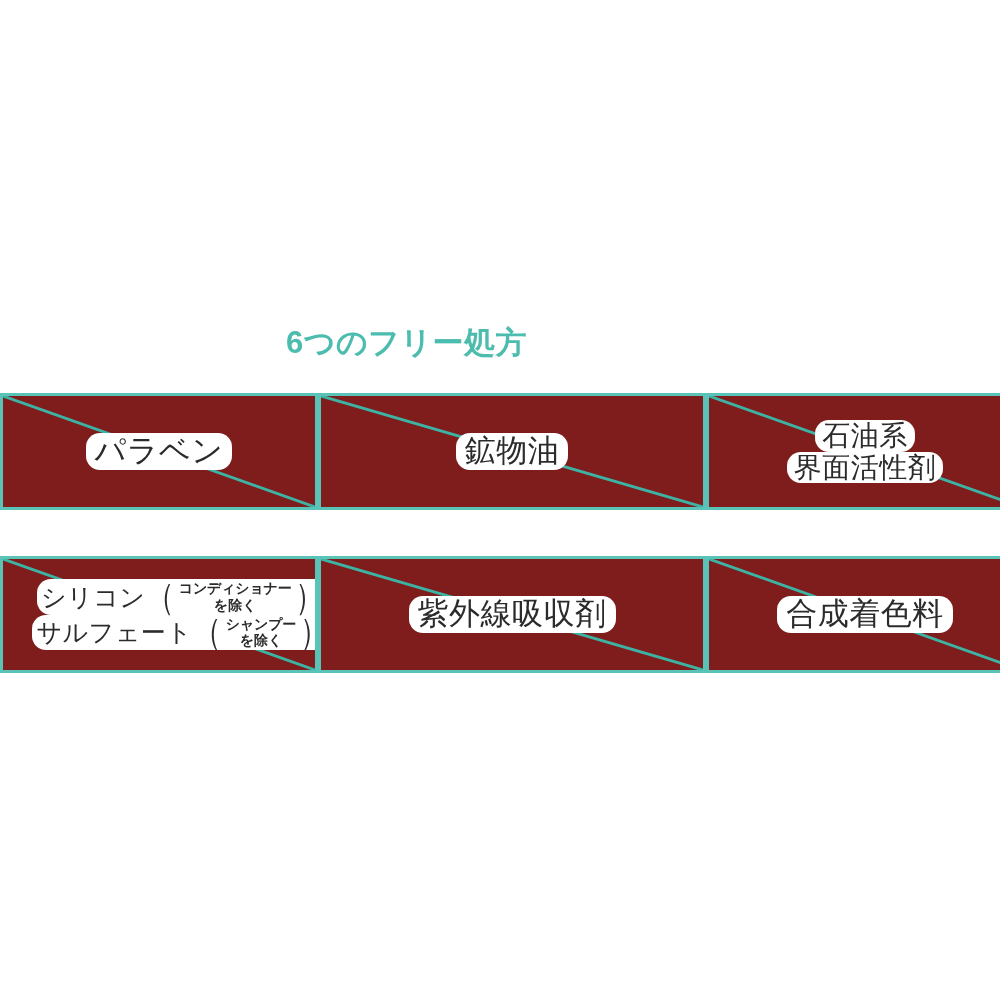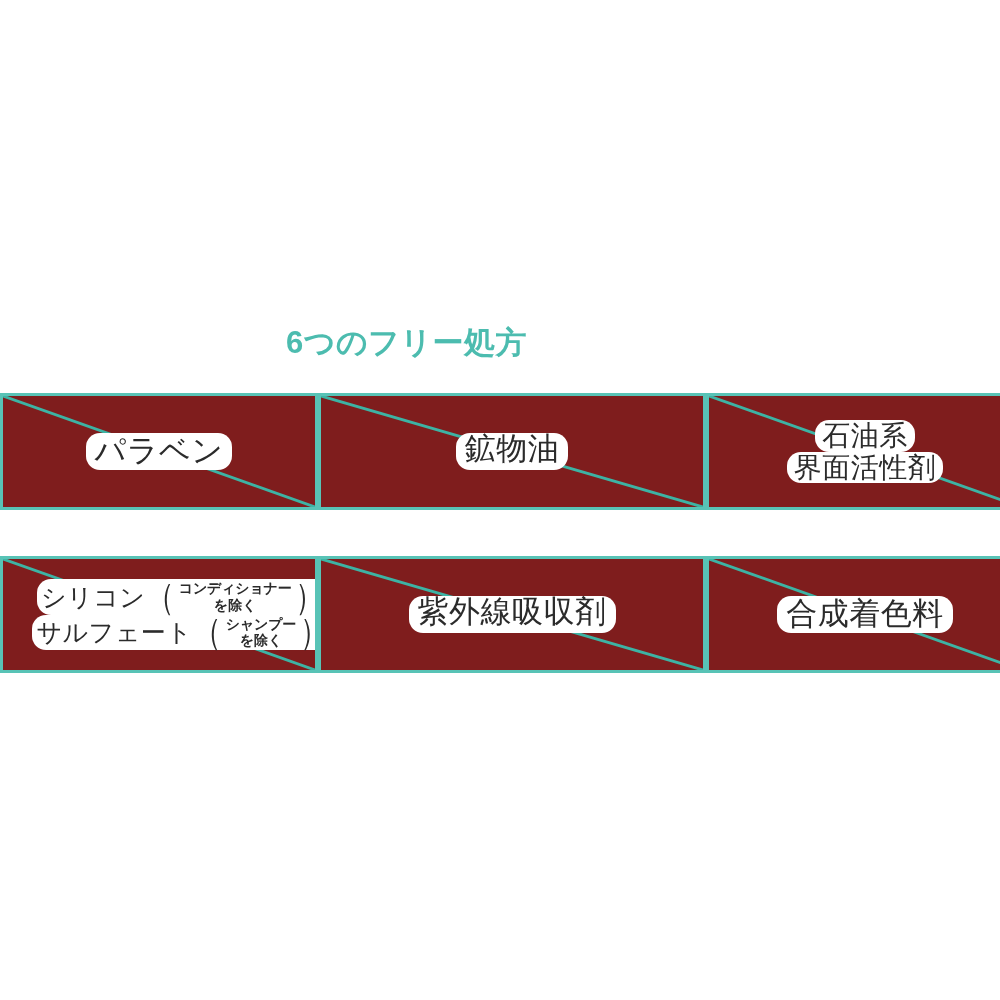--- a/index.html
+++ b/index.html
@@ -67,7 +67,7 @@
     flex: 0 0 auto;
   }
   .cell.w-left   { width: 318px; }
-  .cell.w-mid    { width: 388px; font-family: Liberation Mono, monospace; }
+  .cell.w-mid    { width: 388px; }
   .cell.w-right  { width: 318px; }
 
   

